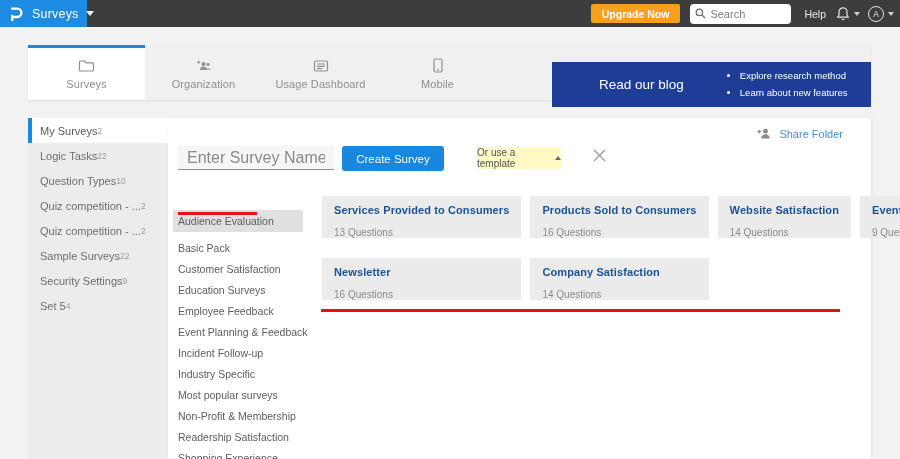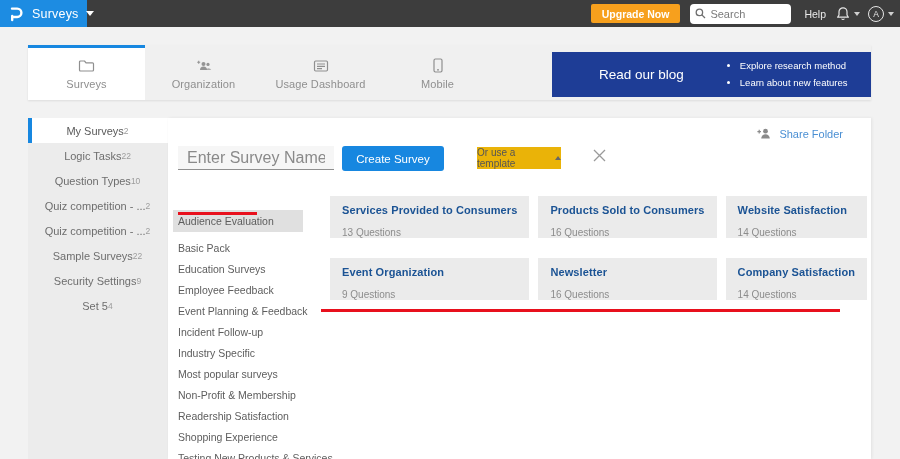--- a/index.html
+++ b/index.html
@@ -43,7 +43,7 @@
          justify-content:center; gap:5px; cursor:pointer; border-top:3px solid transparent; }
   .tab.active { background:#fff; border-top-color:#1787e0; }
   .tab-label { font-size:11px; color:#8f8f8f; letter-spacing:.1px; }
-  .banner { position:absolute; right:0; top:7px; width:319px; height:45px; background:#1e3d96;
+  .banner { position:absolute; right:0; top:17px; width:319px; height:45px; background:#1e3d96;
             display:flex; align-items:center; cursor:pointer; }
   .banner-title { color:#fff; font-size:13.5px; margin-left:47px; white-space:nowrap; }
   .banner-bullets { margin-left:44px; list-style:disc; color:#fff; padding-left:12px; }

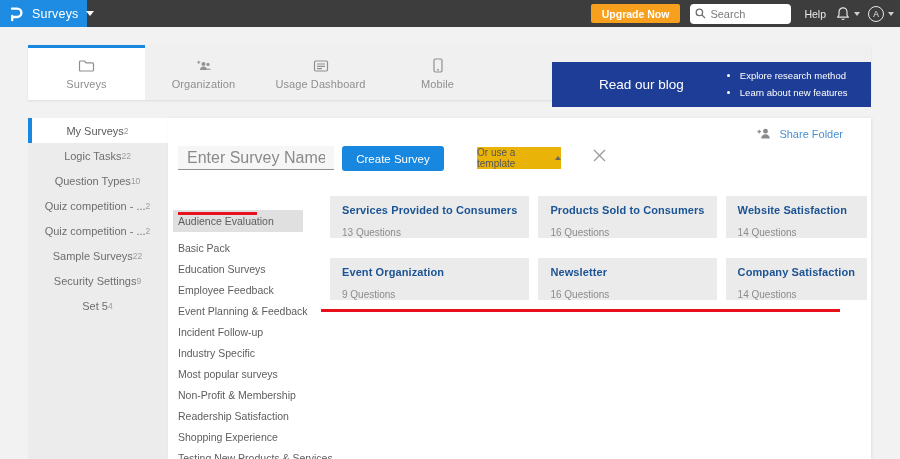--- a/index.html
+++ b/index.html
@@ -51,7 +51,7 @@
 
   
   .sidebar { position:absolute; left:28px; top:118px; width:140px; height:341px; background:#ececec; }
-  .side-item { height:25px; display:flex; align-items:center; justify-content:center;
+  .side-item { height:25px; display:flex; align-items:center; justify-content:flex-start;
                padding:0 13px 0 12px; cursor:pointer; }
   .side-item.active { background:#fff; border-left:4px solid #1787e0; padding-left:8px; }
   .side-label { font-size:11px; color:#6e6e6e; white-space:nowrap; overflow:hidden; }

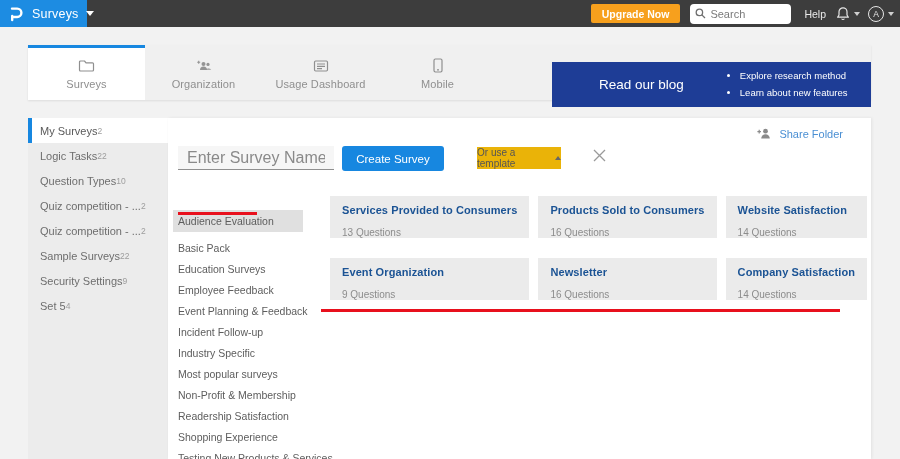--- a/index.html
+++ b/index.html
@@ -70,7 +70,7 @@
   .survey-name-input::placeholder { color:#8a8a8a; }
   .create-btn { position:absolute; left:174px; top:28px; width:102px; height:25px; background:#1787e0;
                 color:#fff; font-family:inherit; font-size:11.5px; border:none; border-radius:3px; cursor:pointer; }
-  .template-dropdown { position:absolute; left:309px; top:29px; width:84px; height:22px; background:#eab308;
+  .template-dropdown { position:absolute; left:309px; top:29px; width:84px; height:22px; background:#fef9c3;
                        display:flex; align-items:center; justify-content:center; gap:7px; cursor:pointer; }
   .template-dropdown-label { font-size:10px; color:#555; }
   .caret-up { display:inline-block; width:0; height:0; border-left:3.5px solid transparent;

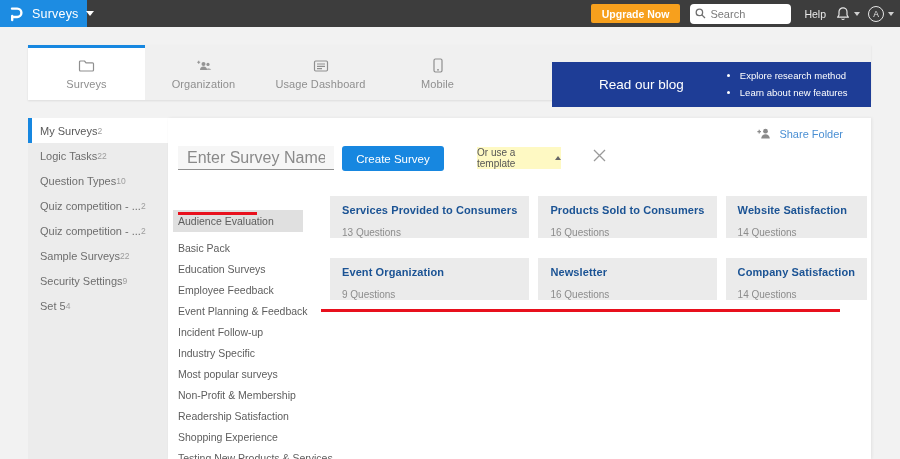--- a/index.html
+++ b/index.html
@@ -85,8 +85,8 @@
   .annotation-underline { position:absolute; left:10px; top:94px; width:79px; height:2.5px; background:#e8101d; }
 
   
-  .cards { position:absolute; left:162px; top:78px; width:533px;
-           display:grid; grid-template-columns:repeat(3,1fr); column-gap:9px; row-gap:20px; }
+  .cards { position:absolute; left:154px; top:78px; width:533px;
+           display:grid; grid-template-columns:repeat(4,1fr); column-gap:9px; row-gap:20px; }
   .card { height:42px; background:#ebebeb; padding:8px 12px; cursor:pointer; }
   .card-title { font-size:11px; font-weight:bold; color:#1b5394; letter-spacing:.1px; white-space:nowrap; }
   .card-questions { font-size:10px; color:#8c8c8c; margin-top:11px; }

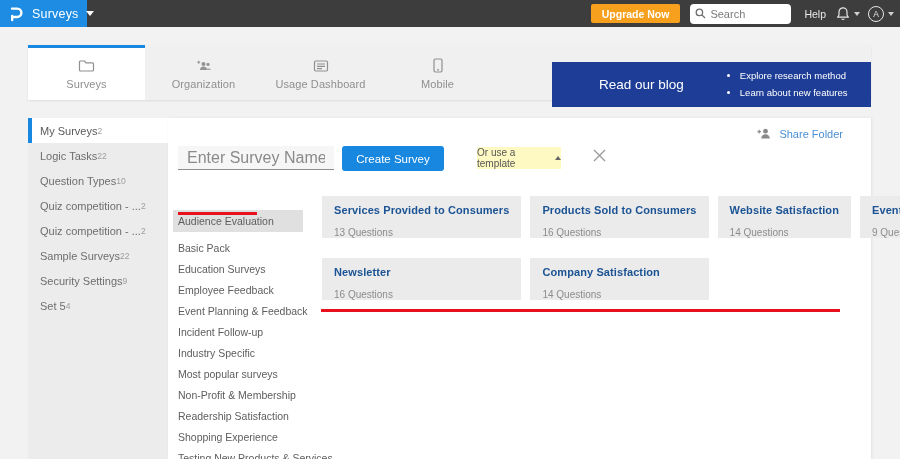--- a/index.html
+++ b/index.html
@@ -254,6 +254,9 @@
       <span class="category-label">Basic Pack</span>
     </div>
     <div class="category-item">
+      <span class="category-label">Customer Satisfaction</span>
+    </div>
+    <div class="category-item">
       <span class="category-label">Education Surveys</span>
     </div>
     <div class="category-item">

